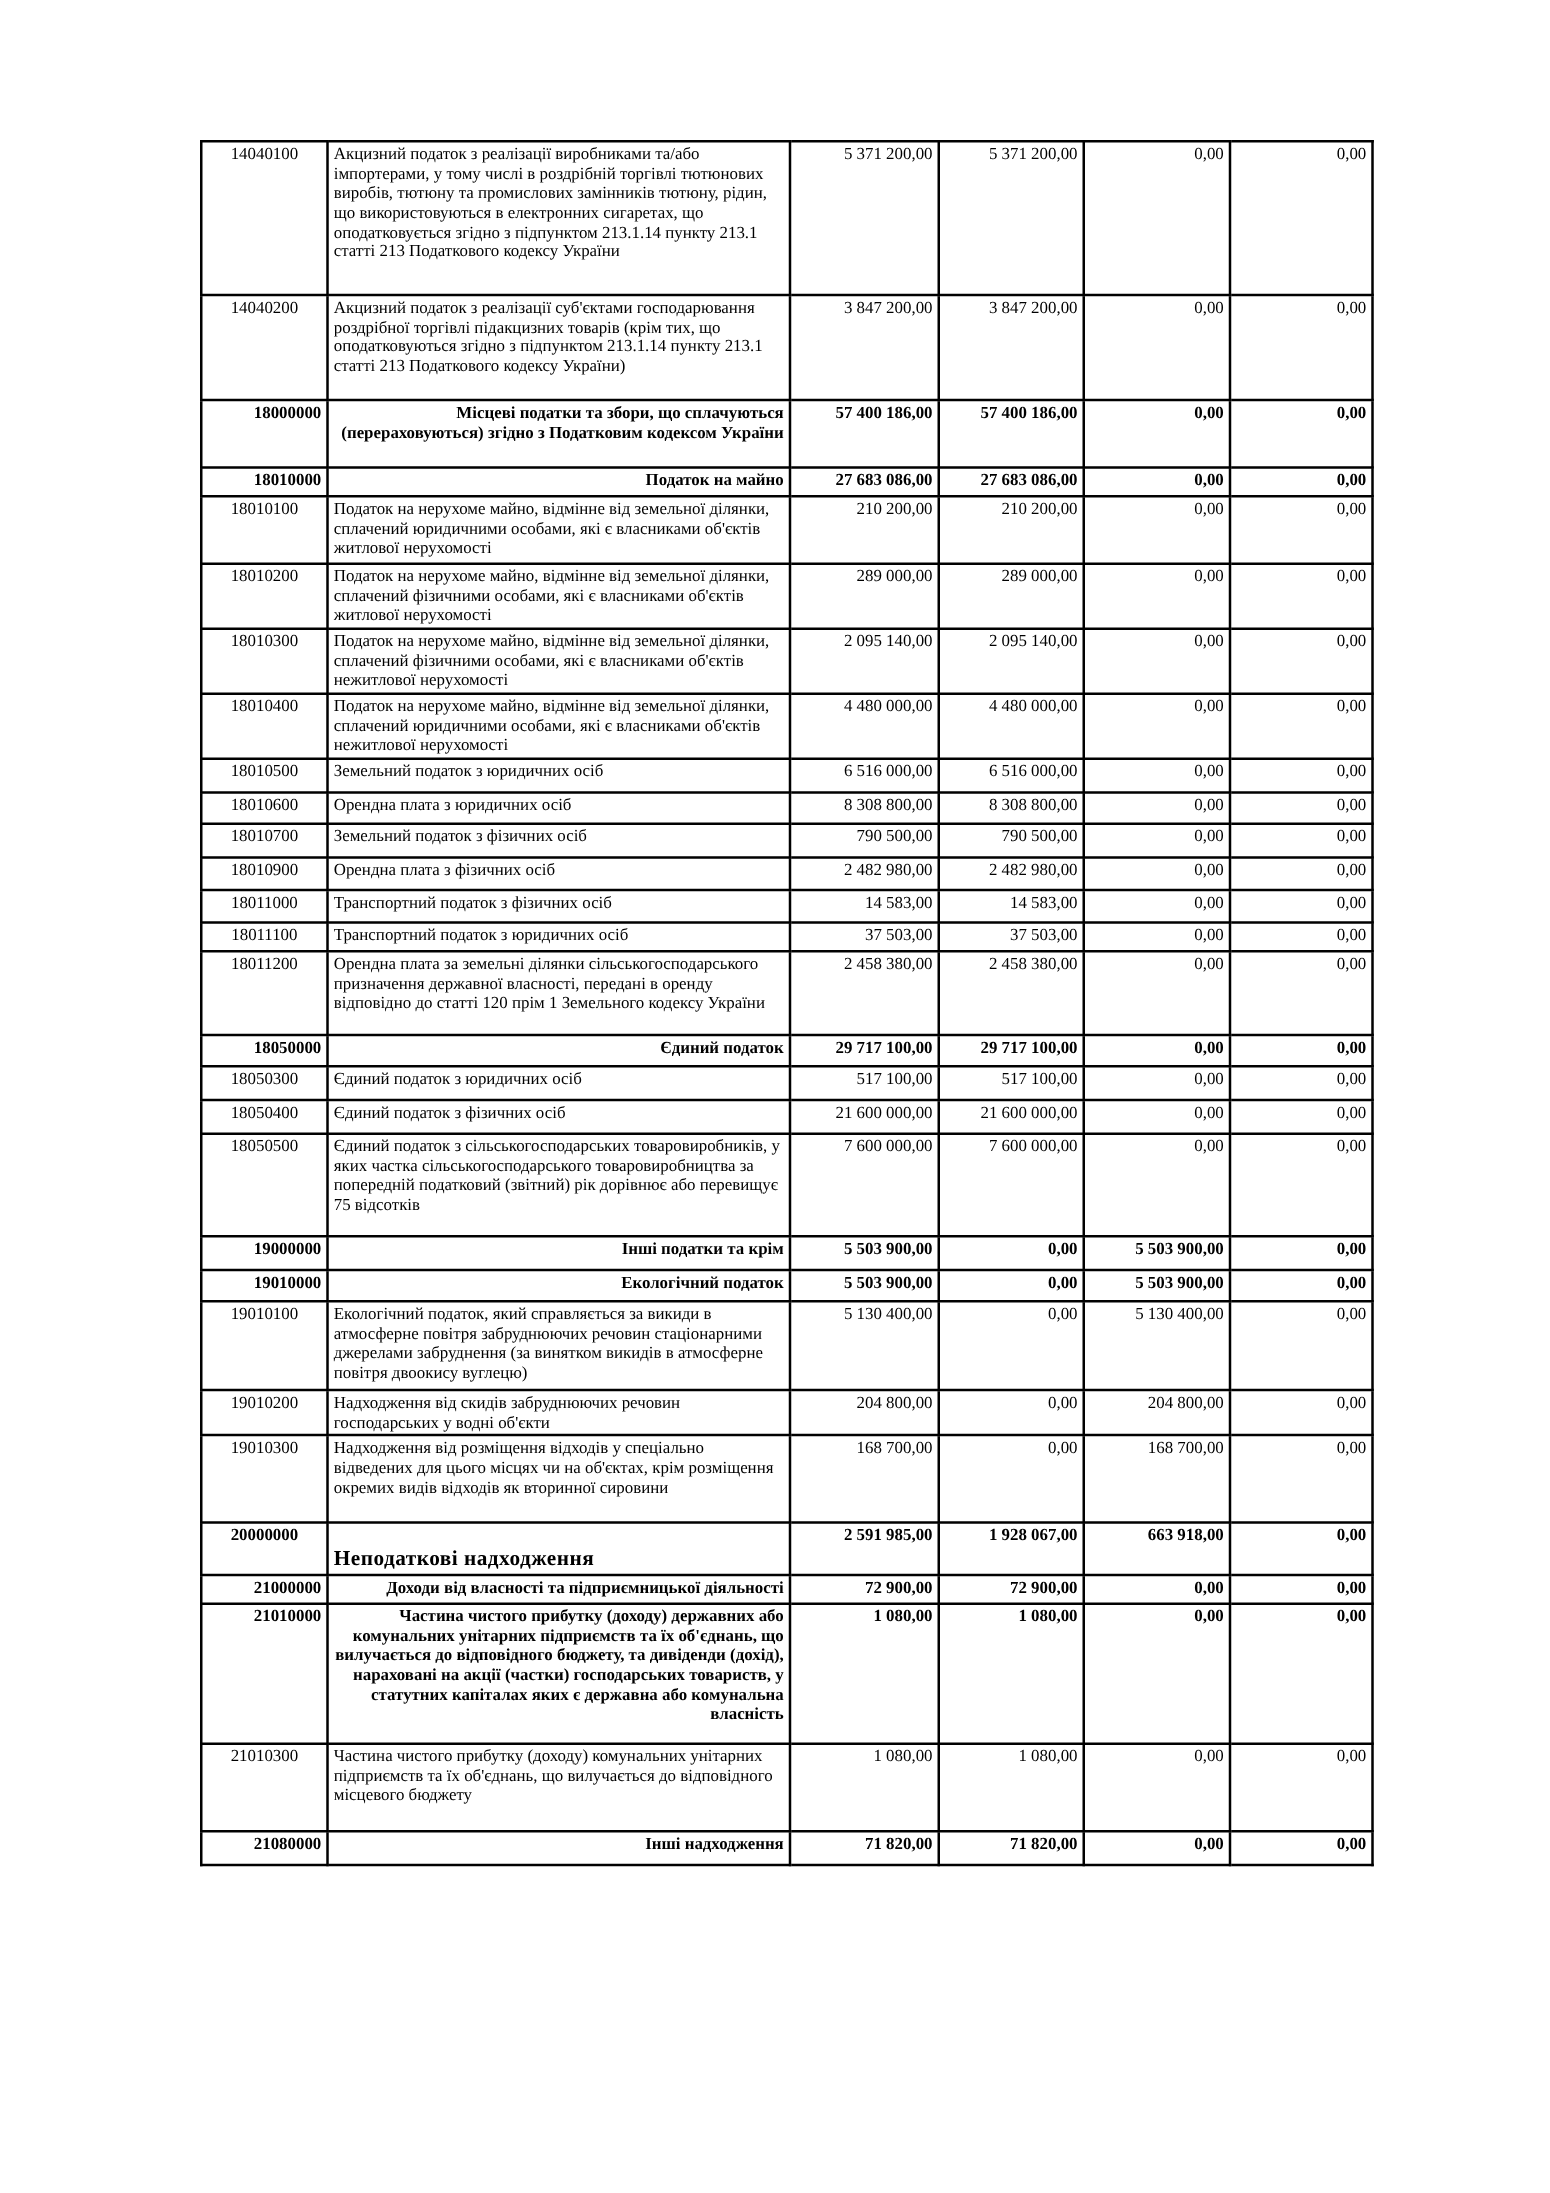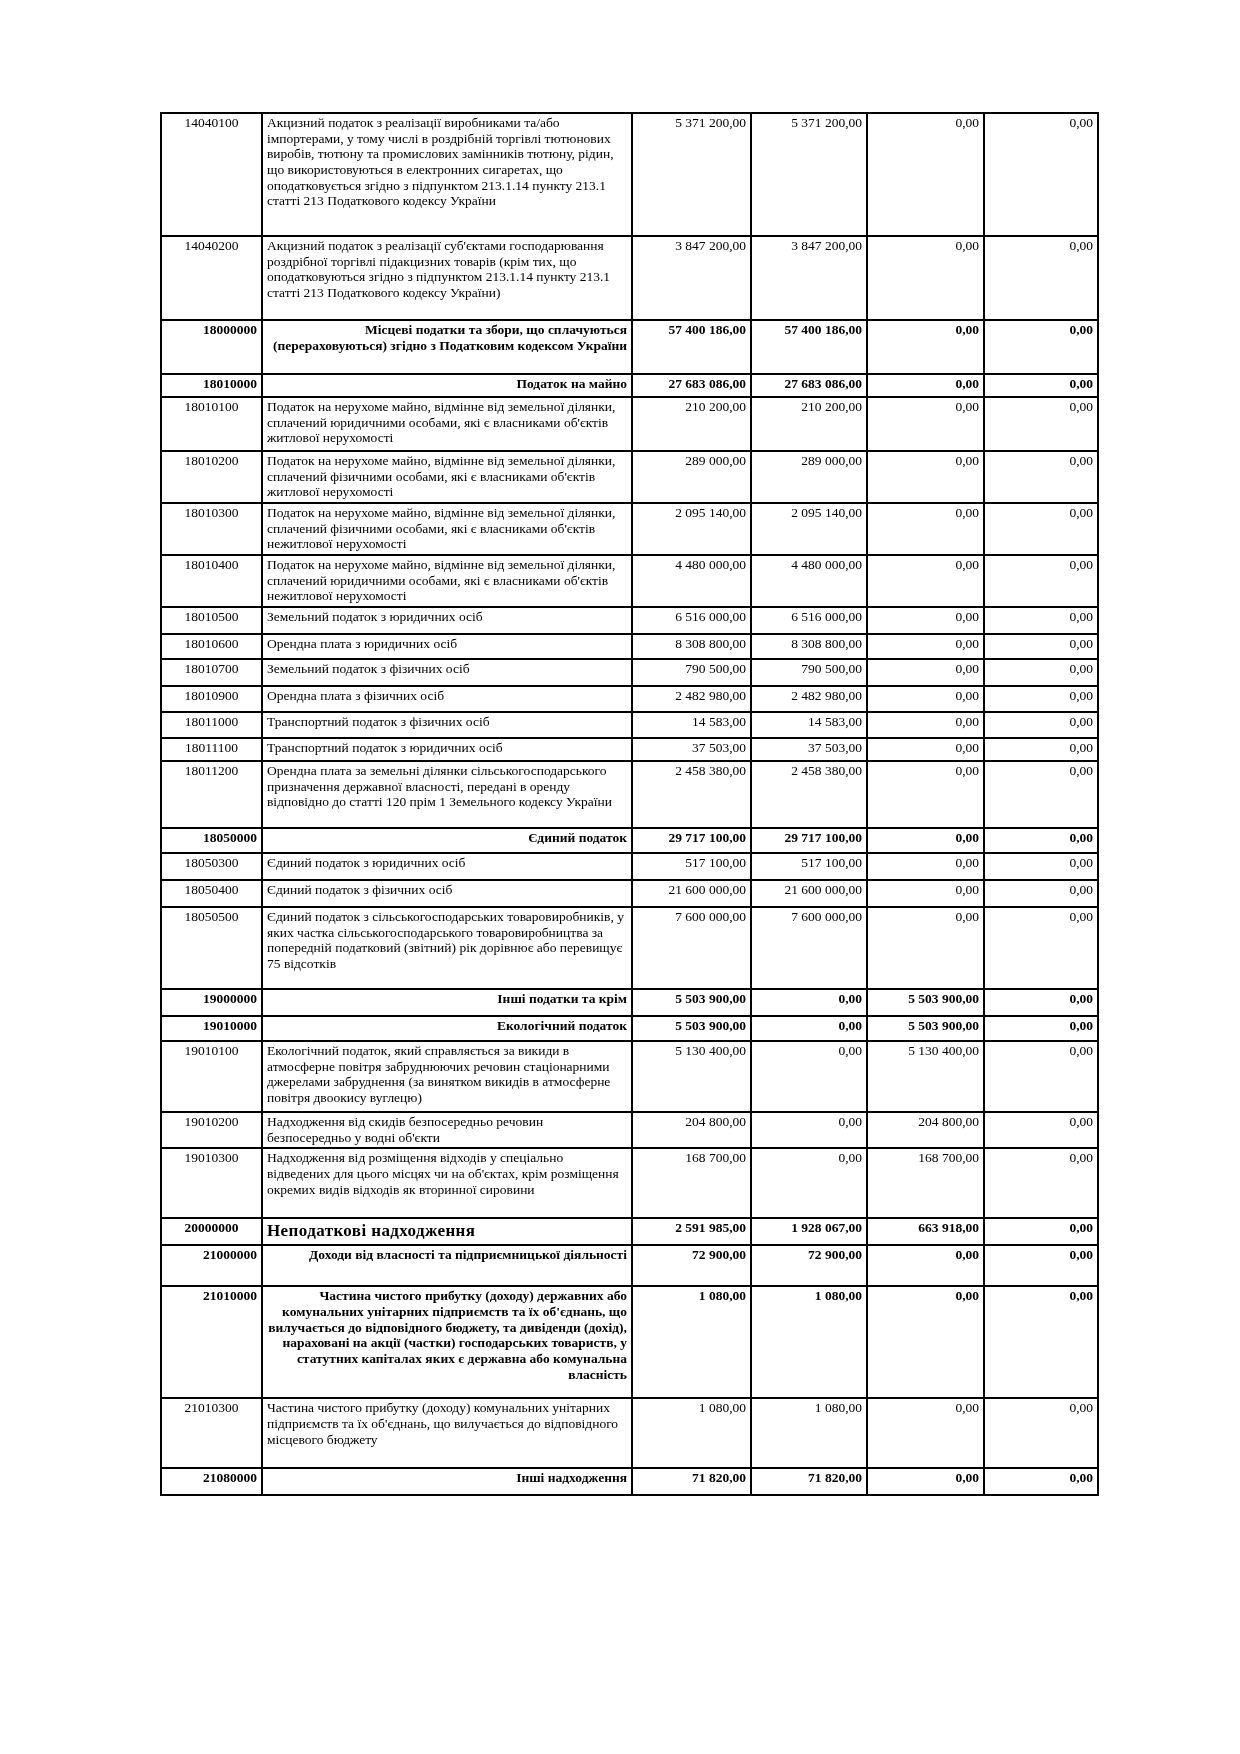--- a/index.html
+++ b/index.html
@@ -222,7 +222,7 @@
         </tr>
         <tr>
           <td class="code">19010200</td>
-          <td class="desc">Надходження від скидів безпосередньо речовин безпосередньо у водні об'єкти</td>
+          <td class="desc">Надходження від скидів забруднюючих речовин господарських у водні об'єкти</td>
           <td class="num">204 800,00</td>
           <td class="num">0,00</td>
           <td class="num">204 800,00</td>

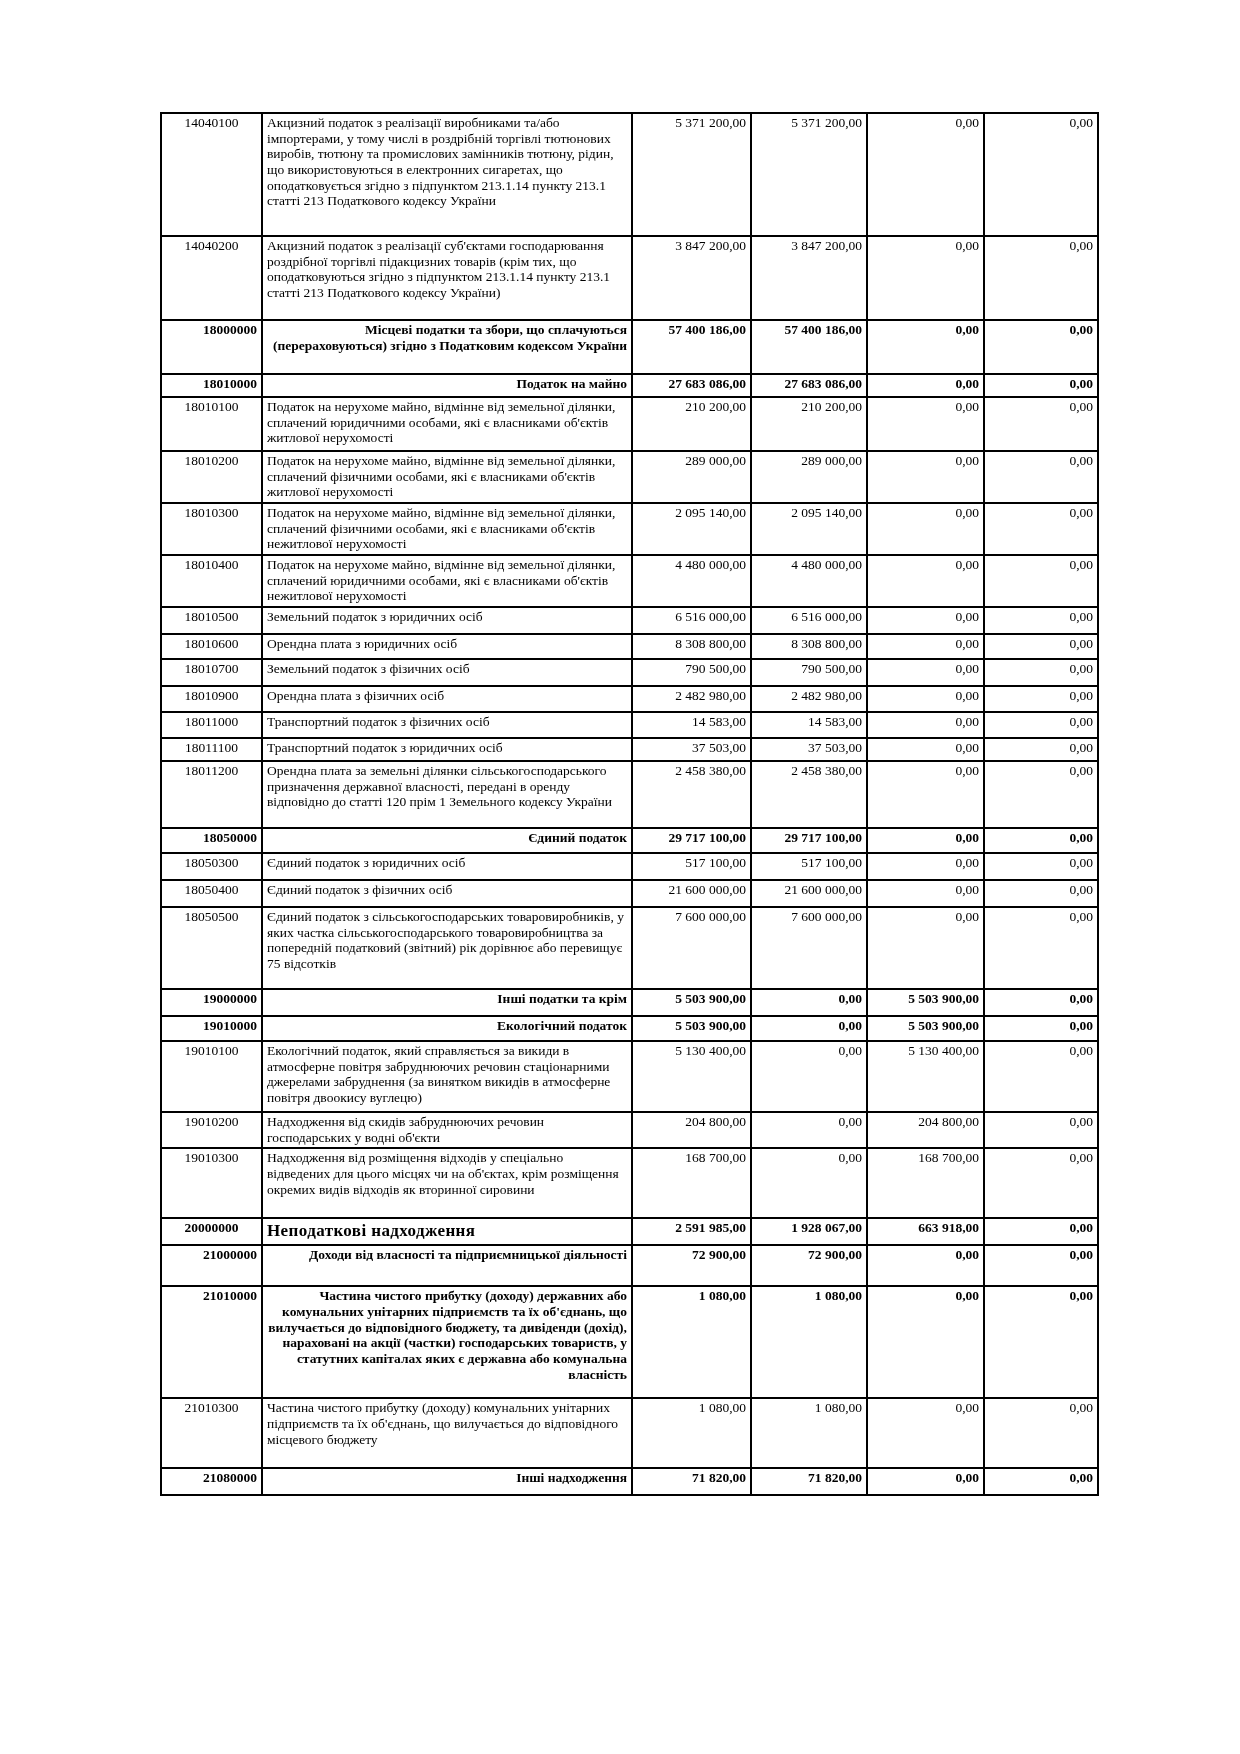--- a/index.html
+++ b/index.html
@@ -12,7 +12,7 @@
   td.num{text-align:right;white-space:nowrap;}
   tr.section td{font-weight:bold;text-align:right;}
   tr.major td{font-weight:bold;}
-  tr.major td.desc{font-size:17px;letter-spacing:.4px;padding-top:2px;}
+  tr.major td.desc{font-size:17px;letter-spacing:.4px;padding-top:18px;}
   
   tr:nth-child(1){height:123px}  tr:nth-child(2){height:84px}
   tr:nth-child(3){height:54px}   tr:nth-child(4){height:23px}

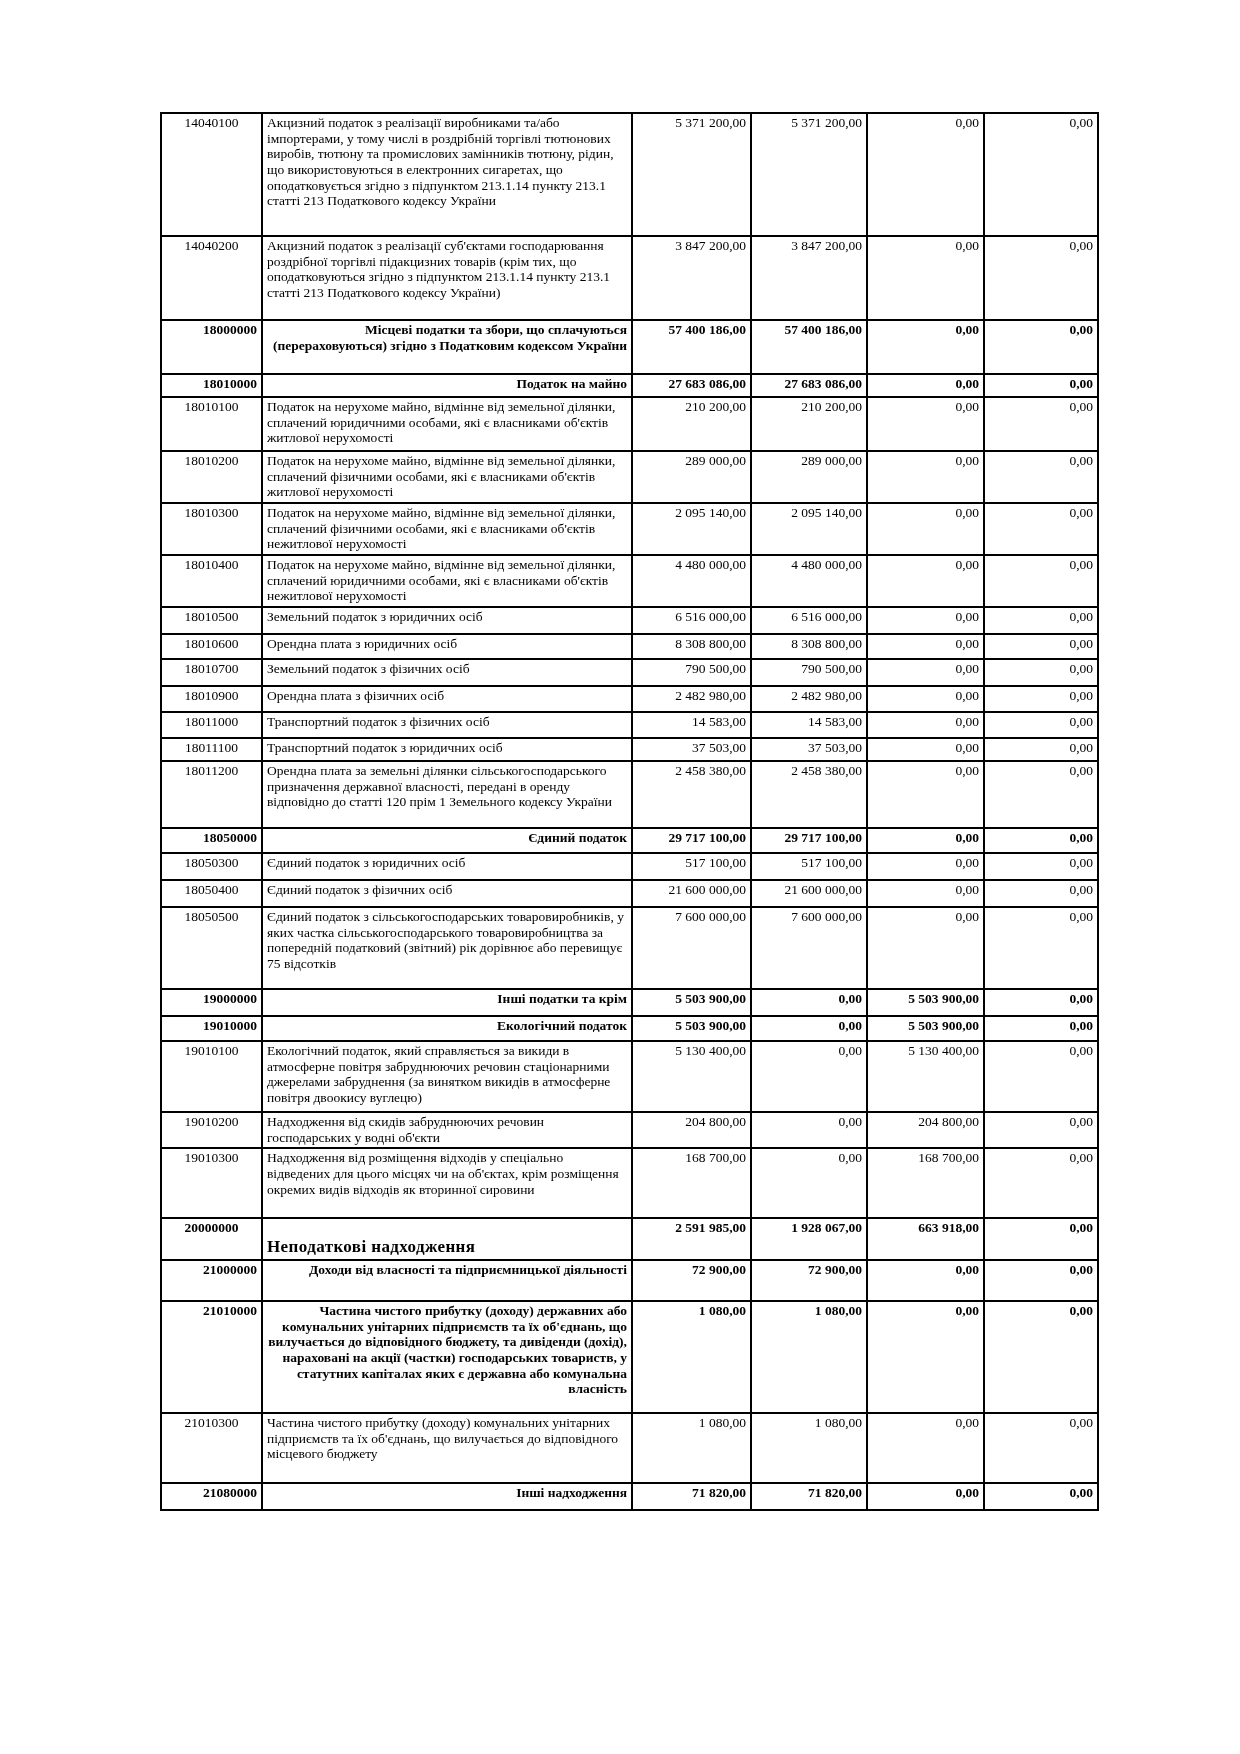--- a/index.html
+++ b/index.html
@@ -26,7 +26,7 @@
   tr:nth-child(19){height:82px}  tr:nth-child(20){height:27px}
   tr:nth-child(21){height:25px}  tr:nth-child(22){height:71px}
   tr:nth-child(23){height:32px}  tr:nth-child(24){height:70px}
-  tr:nth-child(25){height:27px}  tr:nth-child(26){height:41px}
+  tr:nth-child(25){height:27px}  tr:nth-child(26){height:23px}
   tr:nth-child(27){height:112px} tr:nth-child(28){height:70px}
   tr:nth-child(29){height:27px}
 </style>

